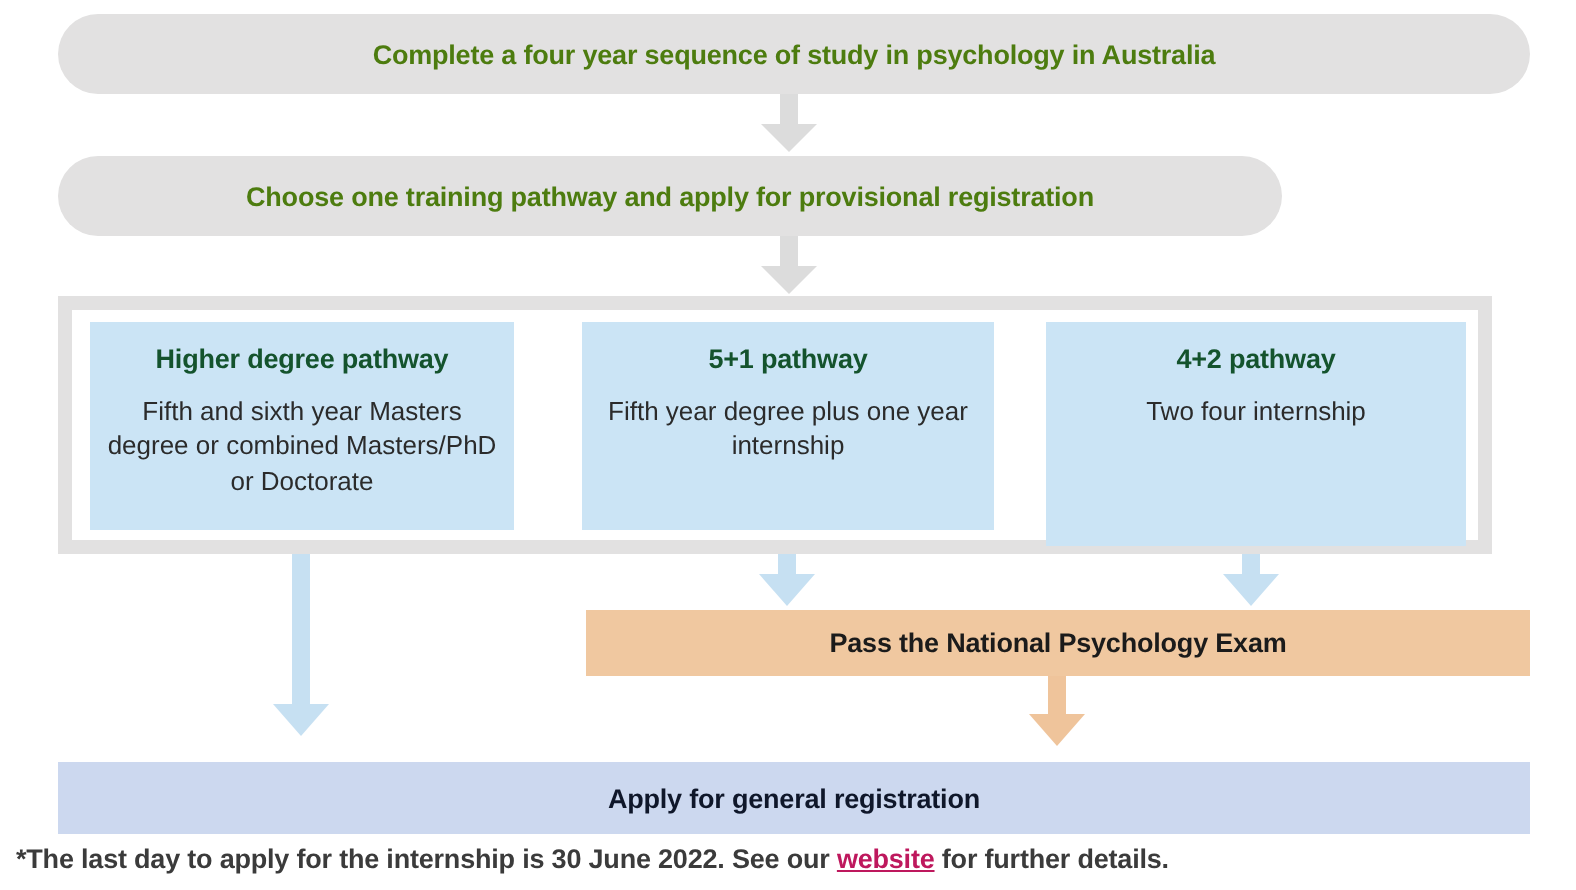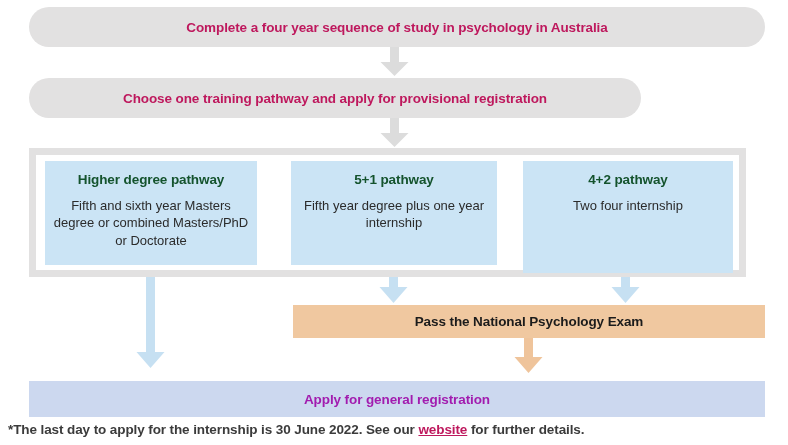--- a/index.html
+++ b/index.html
@@ -32,7 +32,7 @@
     text-align: center;
     font-weight: bold;
     font-size: 13.5px;
-    color: #be185d;
+    color: #4d7c0f;
     letter-spacing: -0.1px;
     border-radius: 20px;
   }

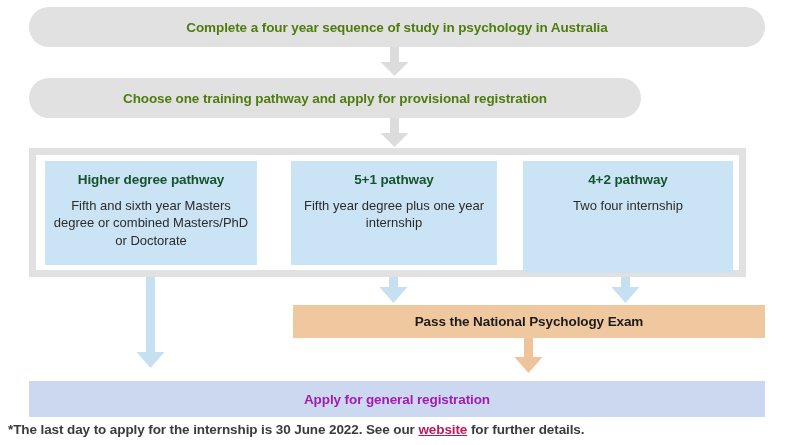--- a/index.html
+++ b/index.html
@@ -119,7 +119,7 @@
     text-align: center;
     font-weight: bold;
     font-size: 13.5px;
-    color: #a21caf;
+    color: #0f172a;
     letter-spacing: -0.1px;
   }
 

